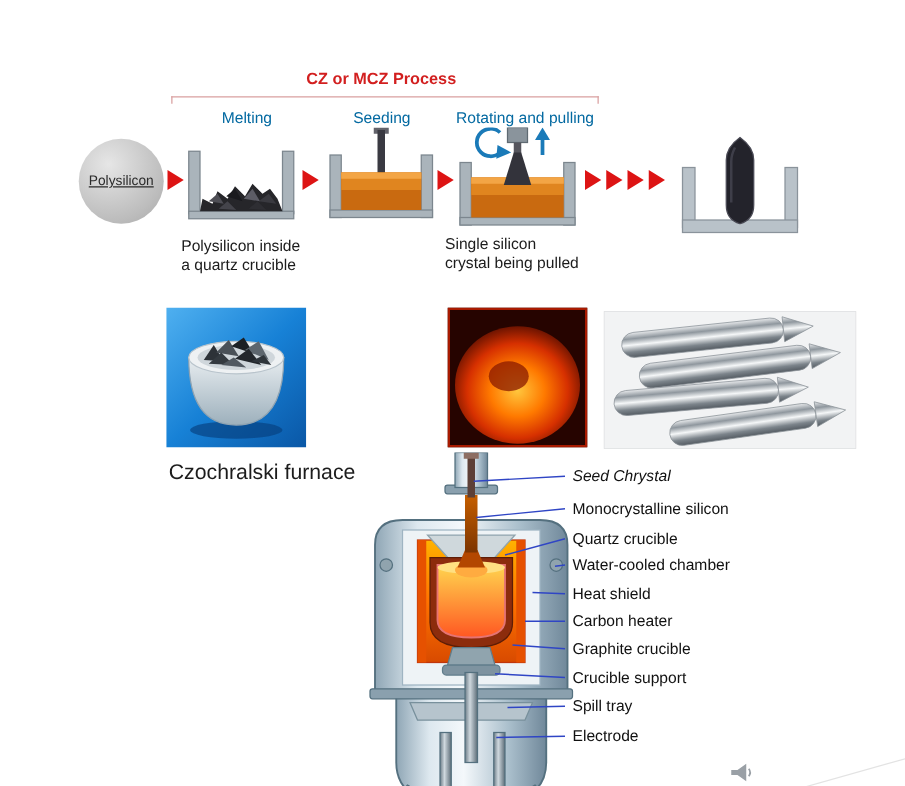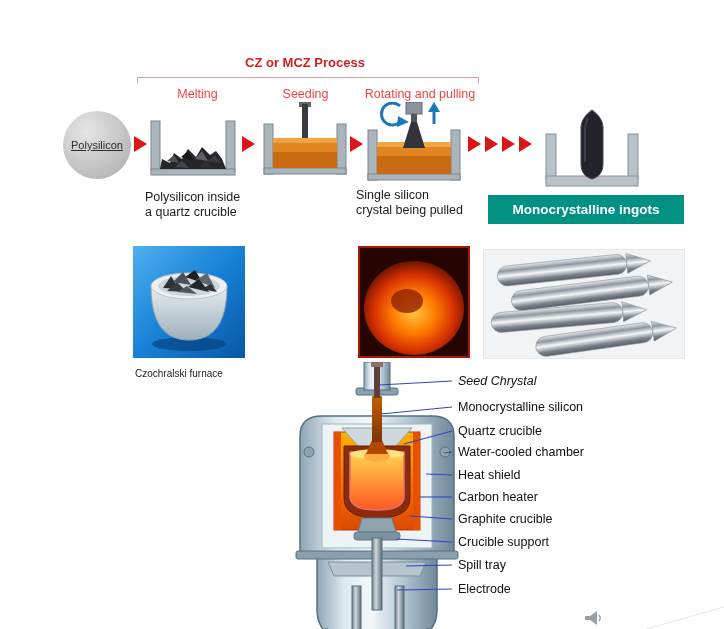--- a/index.html
+++ b/index.html
@@ -10,7 +10,7 @@
          color:#d21f1f;font-size:13px;font-weight:bold;}
   .bracket{left:137px;top:33px;width:340px;height:5px;
            border-top:1px solid #d9a0a0;border-left:1px solid #d9a0a0;border-right:1px solid #d9a0a0;}
-  .stage{color:#ef4444;font-size:12.5px;text-align:center;font-weight:500;}
+  .stage{color:#0369a1;font-size:12.5px;text-align:center;font-weight:500;}
   .poly-circle{left:63px;top:67px;width:68px;height:68px;border-radius:50%;
                background:radial-gradient(circle at 35% 30%, #e6e6e6, #bcbcbc 70%, #a7a7a7);
                display:flex;align-items:center;justify-content:center;

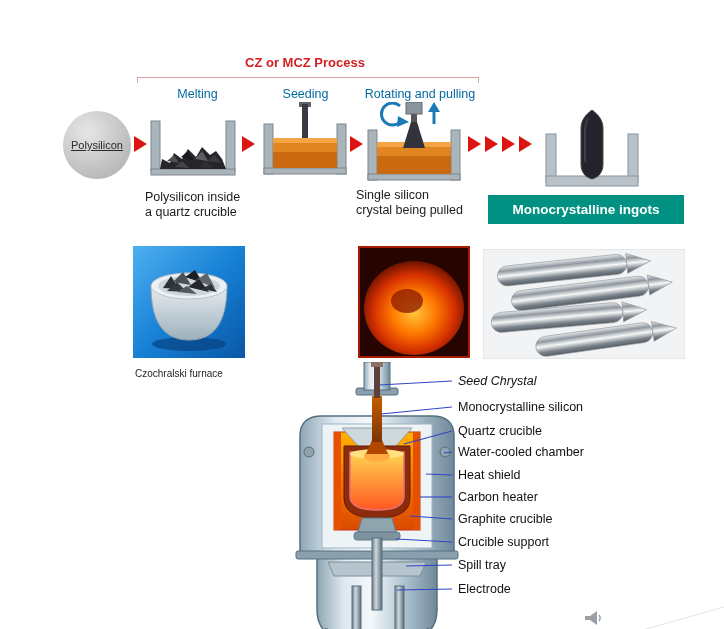--- a/index.html
+++ b/index.html
@@ -105,7 +105,6 @@
   <div class="abs caption" style="left:356px;top:144px;">Single silicon
 crystal being pulled</div>
 
-  <div class="abs banner">Monocrystalline ingots</div>
 
   <svg class="abs" style="left:133px;top:202px;" width="112" height="112" viewBox="0 0 112 112">
     <defs>

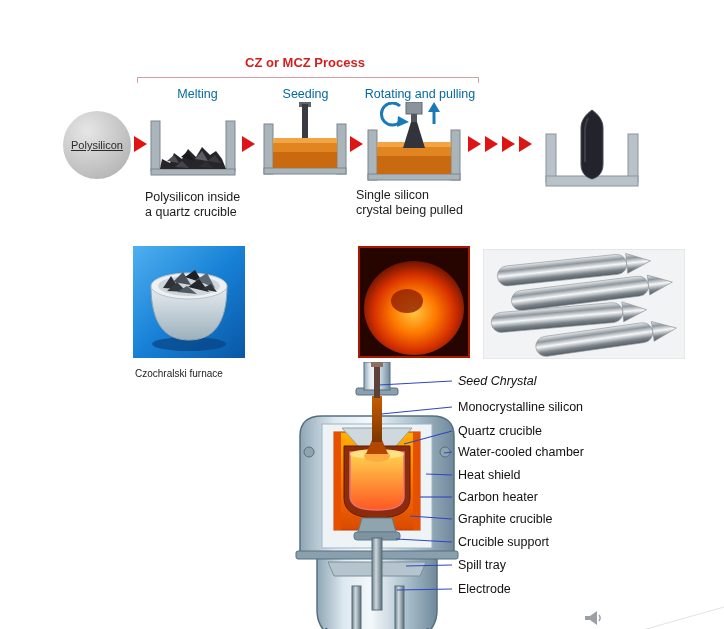--- a/index.html
+++ b/index.html
@@ -21,7 +21,7 @@
   .banner{left:488px;top:151px;width:196px;height:29px;background:#009183;
           color:#ffffff;font-weight:bold;font-size:13.5px;display:flex;
           align-items:center;justify-content:center;}
-  .photo-caption{font-size:10px;color:#1c1c1c;}
+  .photo-caption{font-size:17px;color:#1c1c1c;}
   .flabel{left:458px;font-size:12.5px;line-height:15px;color:#111;white-space:nowrap;}
   .watermark{left:565px;top:566px;display:flex;align-items:center;gap:5px;
              color:#9aa0a6;font-size:14px;flex-direction:column;}

